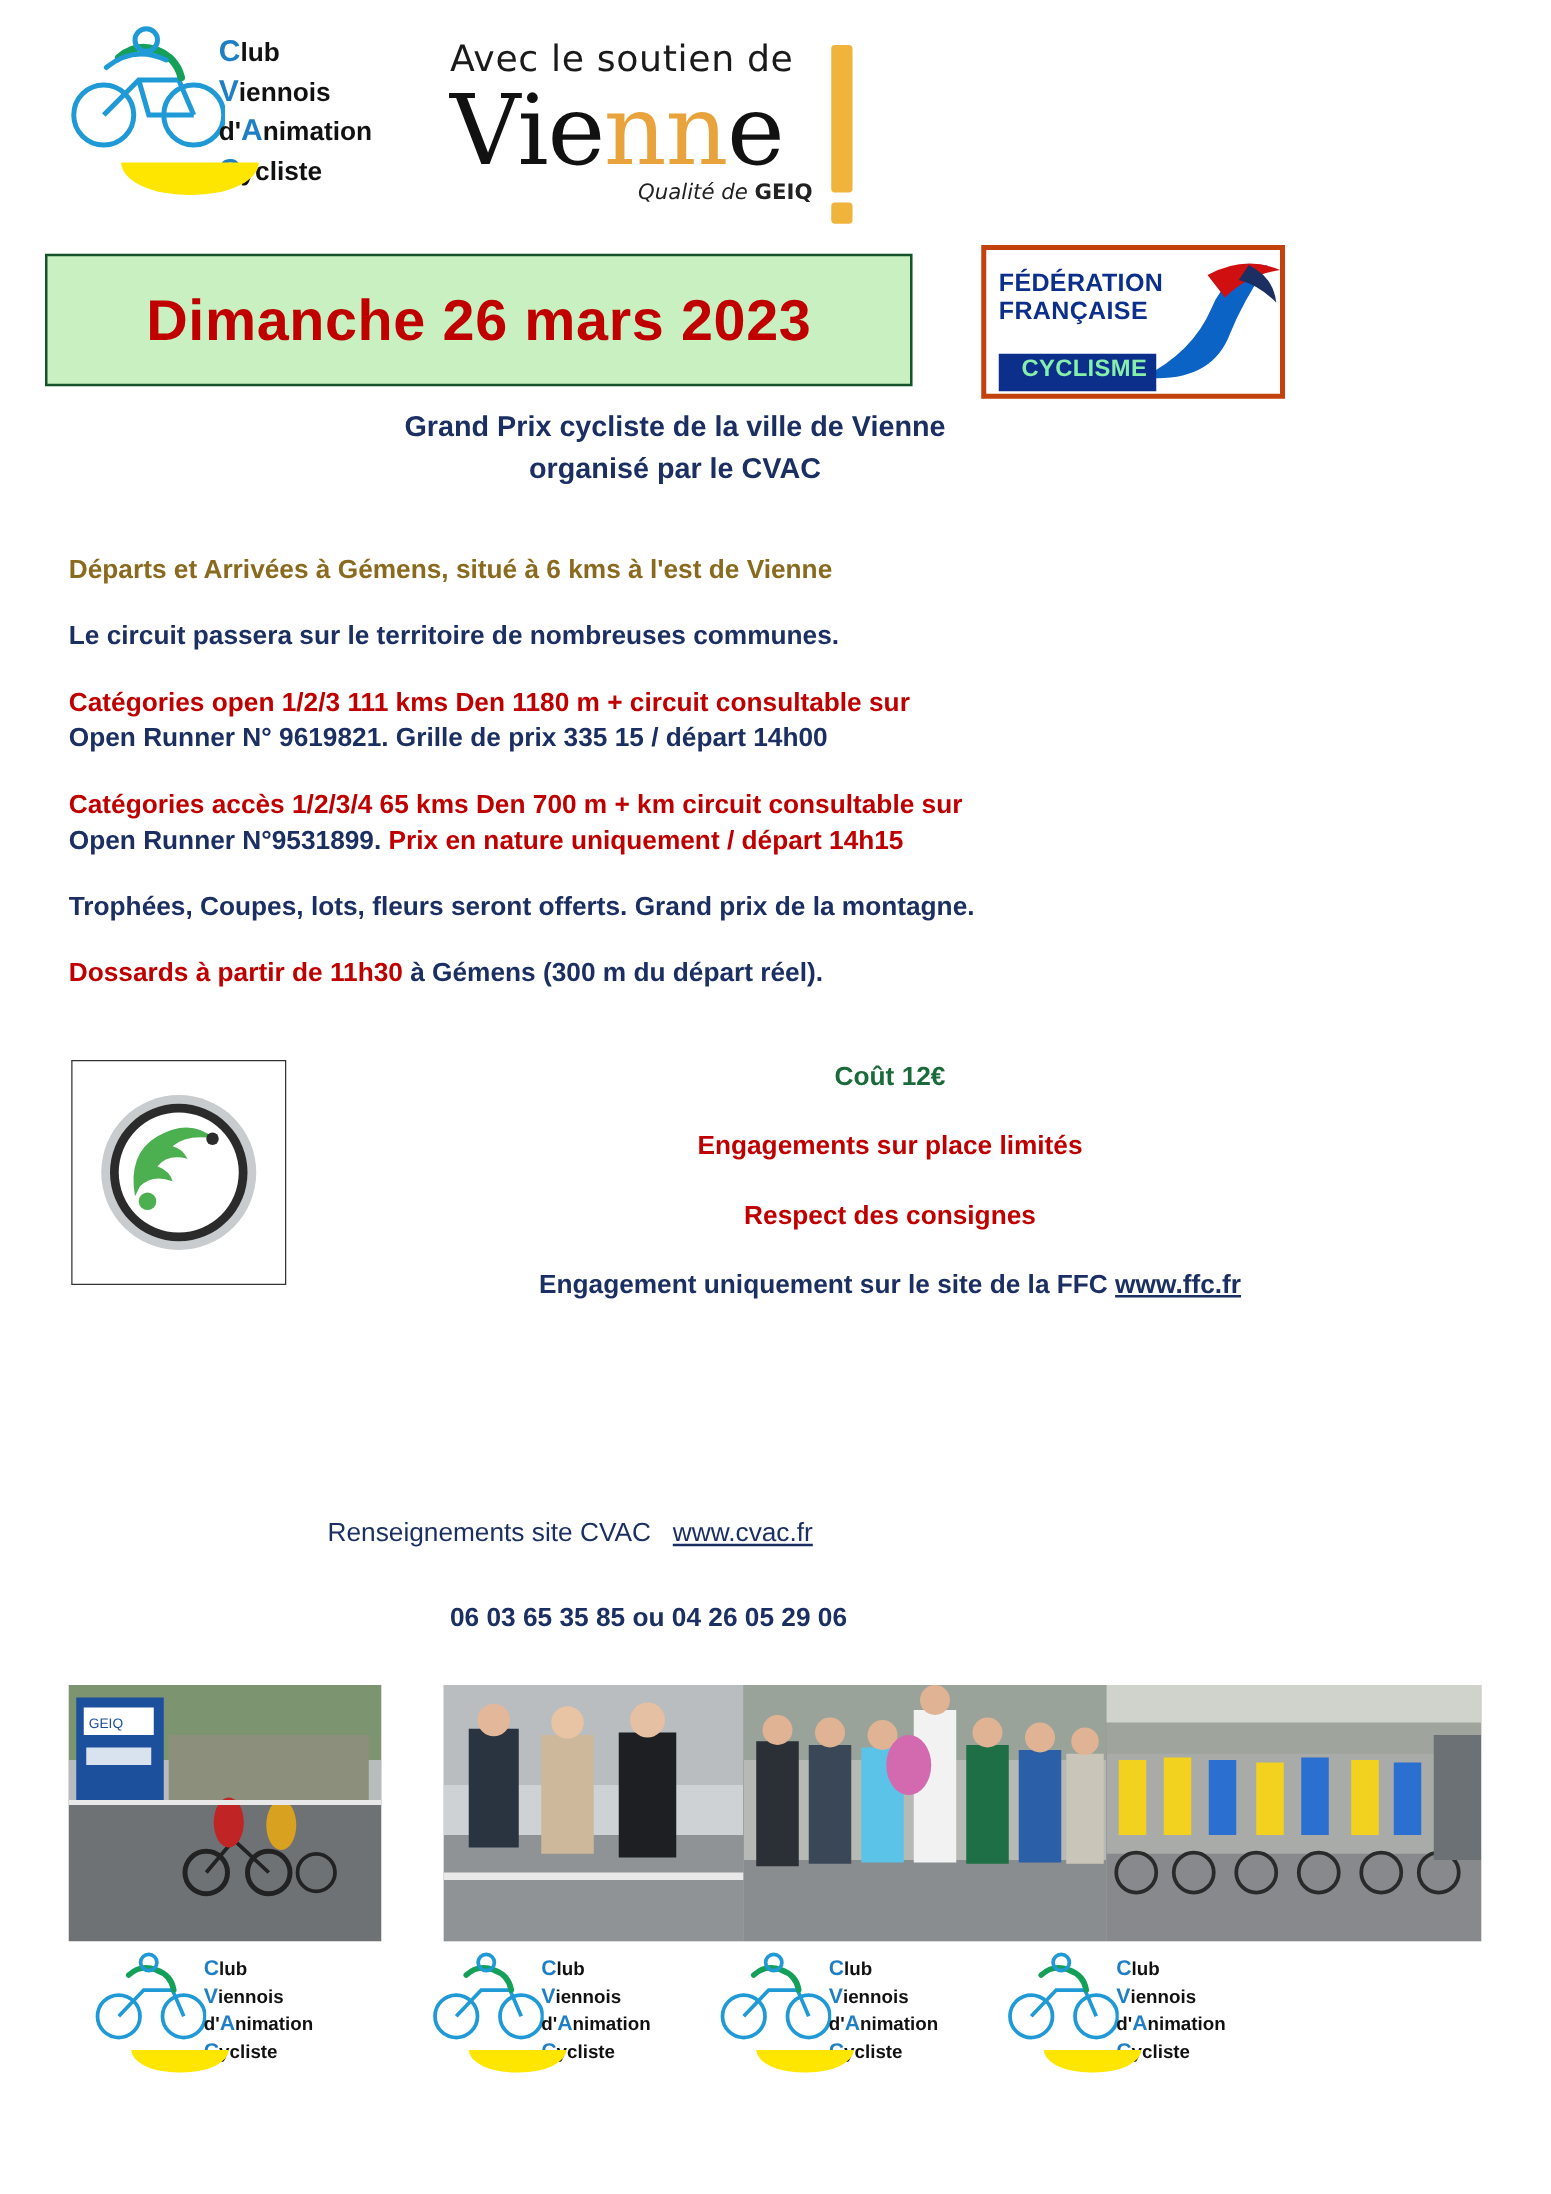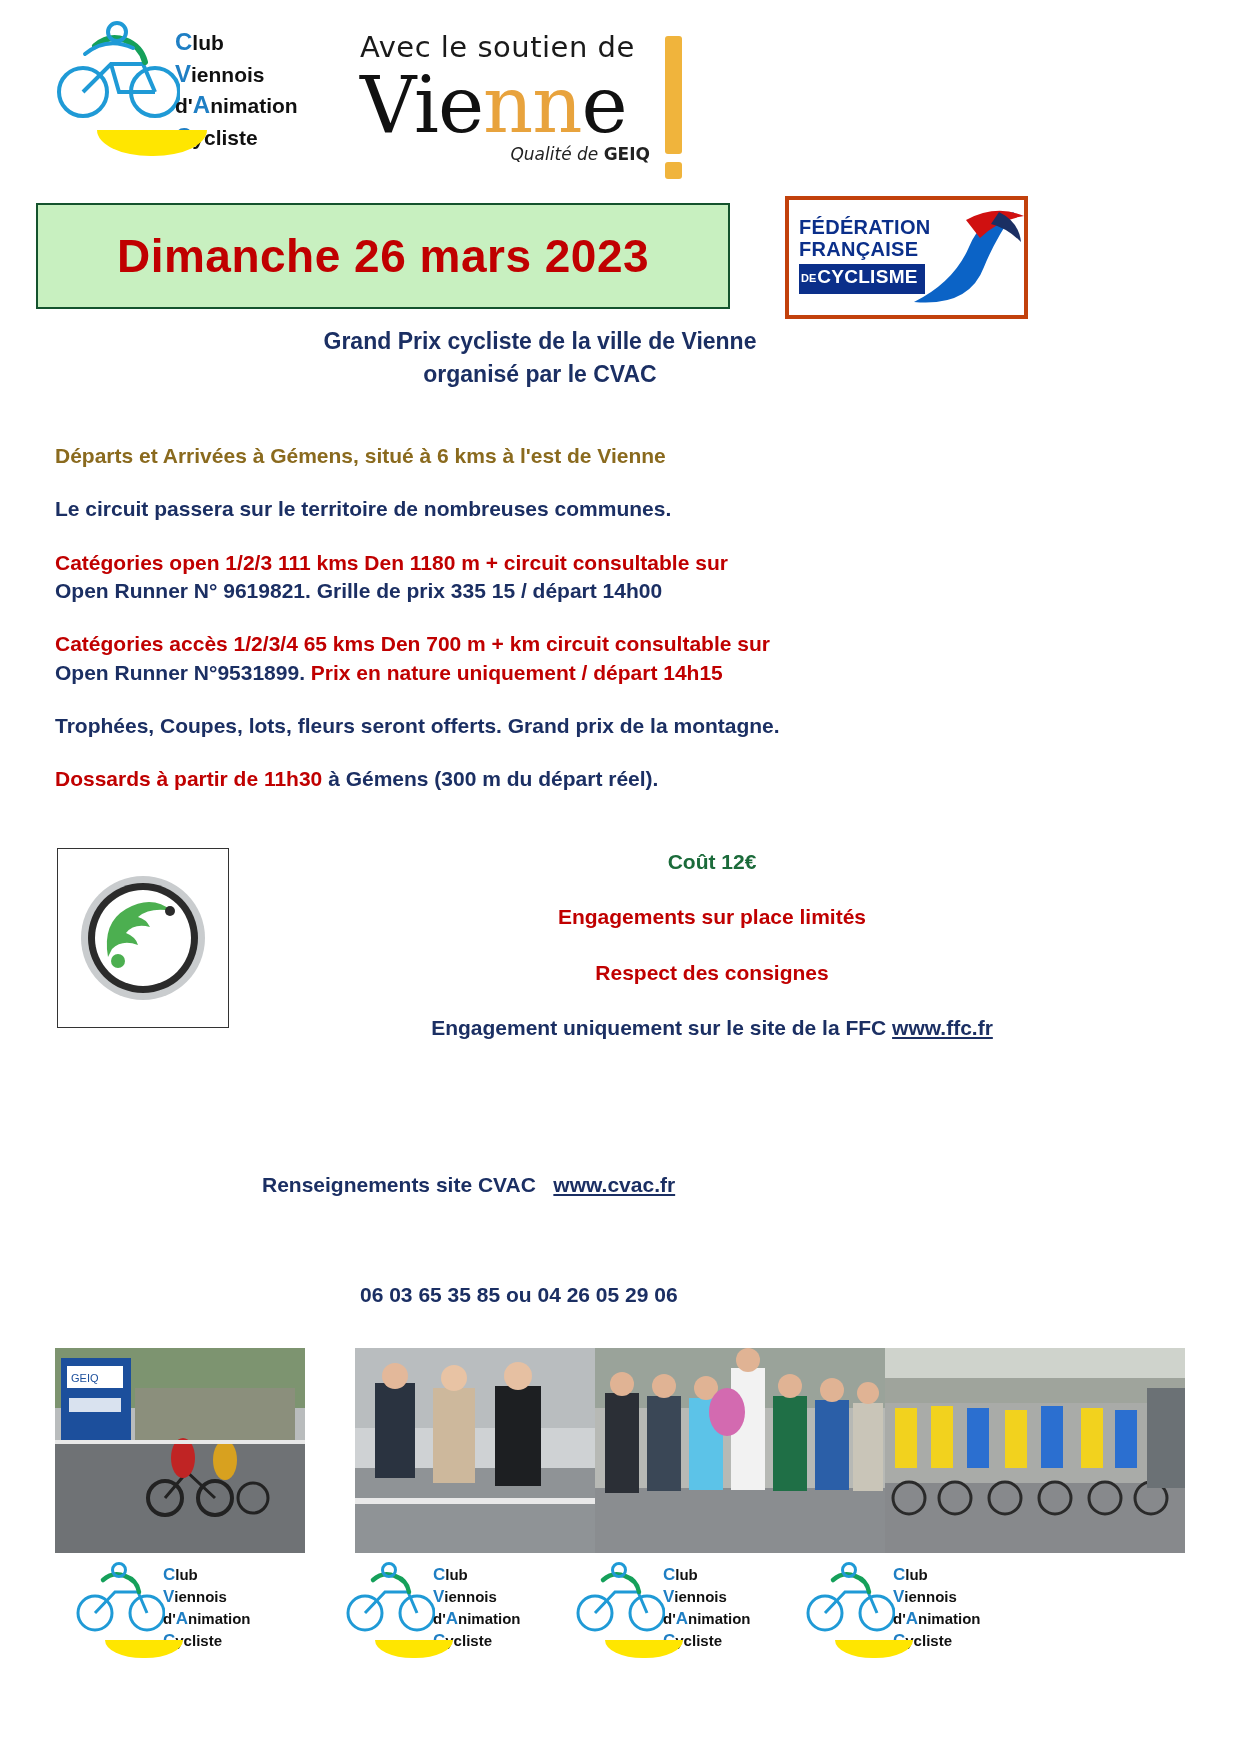--- a/index.html
+++ b/index.html
@@ -157,9 +157,9 @@
   .ffc .cyc {
     position: absolute;
     left: 10px;
-    top: 64px;
+    top: 83px;
     background: #0b2f8a;
-    color: #ffffff;
+    color: #86efac;
     font-size: 19px;
     font-weight: bold;
     padding: 2px 7px 6px 7px;

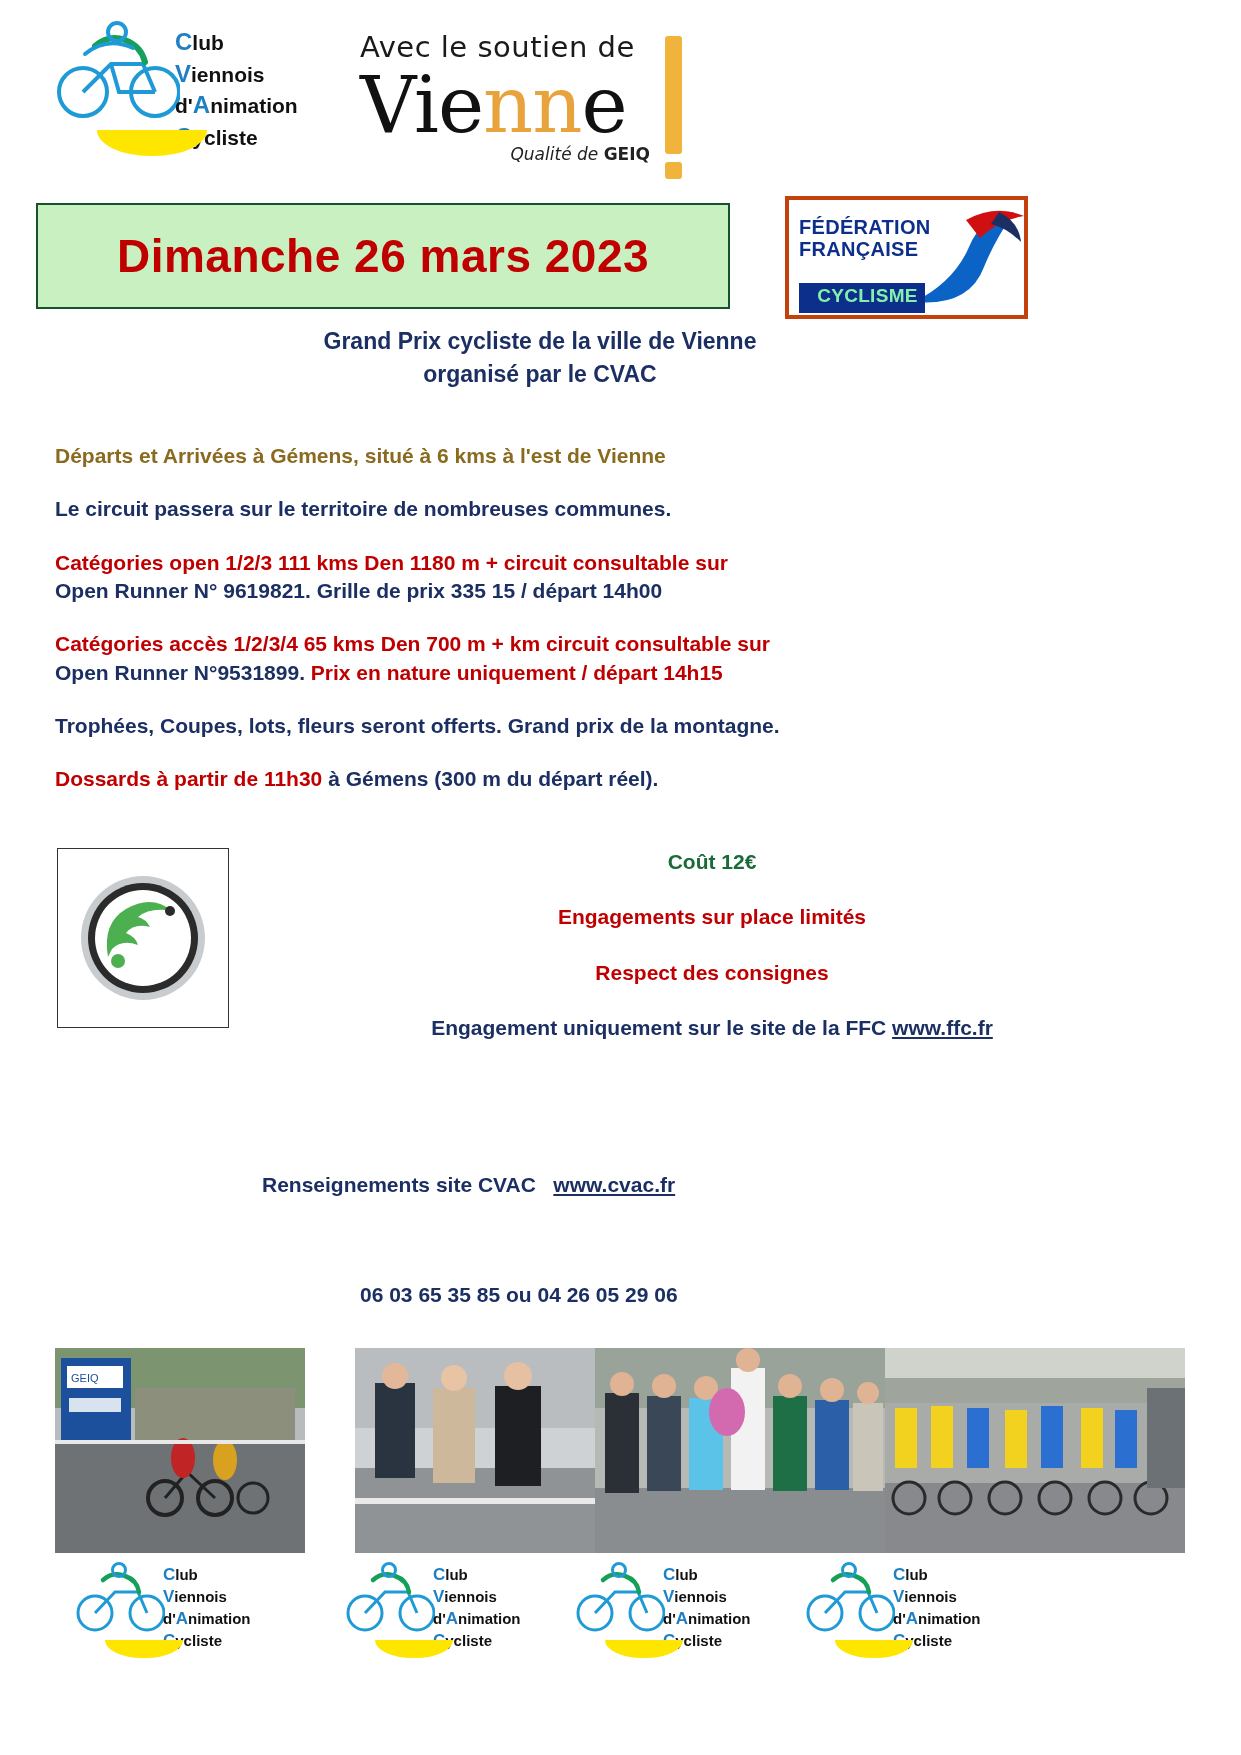--- a/index.html
+++ b/index.html
@@ -239,10 +239,10 @@
   .contact-block {
     position: absolute;
     left: 262px;
-    top: 1173px;
+    top: 1215px;
     width: 900px;
     font-size: 21px;
-    font-weight: bold;
+    font-weight: normal;
     color: #1b2f63;
   }
   .phone-block {

